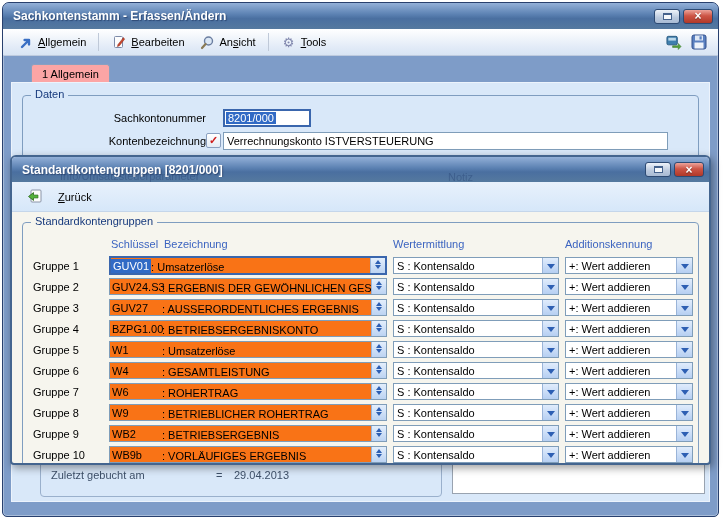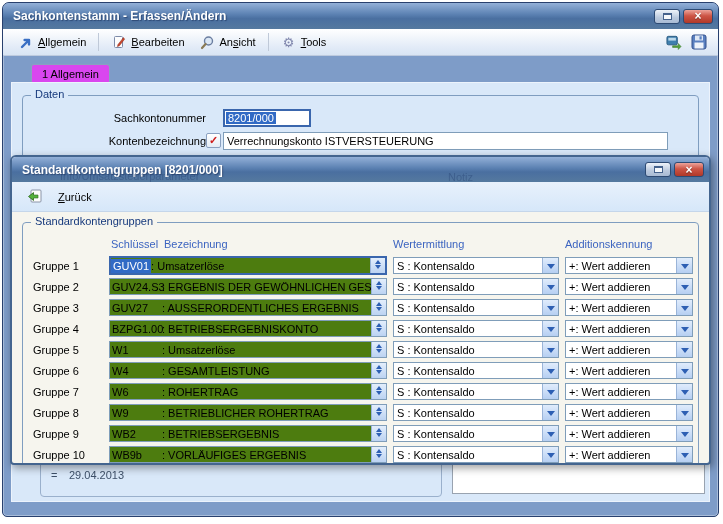--- a/index.html
+++ b/index.html
@@ -48,7 +48,7 @@
   .content { flex:1; padding:6px 8px 14px 8px; display:flex; flex-direction:column; position:relative; }
   .tab-row { height:20px; flex:none; padding-left:20px; display:flex; align-items:flex-end; }
   .tab {
-    background:#d946ef; border:1px solid #8aa0c0; border-bottom:none;
+    background:#fca5a5; border:1px solid #8aa0c0; border-bottom:none;
     border-radius:3px 3px 0 0; padding:3px 10px 2px 10px; position:relative; z-index:2;
   }
   .panel { flex:1; background:#d9e8f9; border:1px solid #ecf3fc; position:relative; }

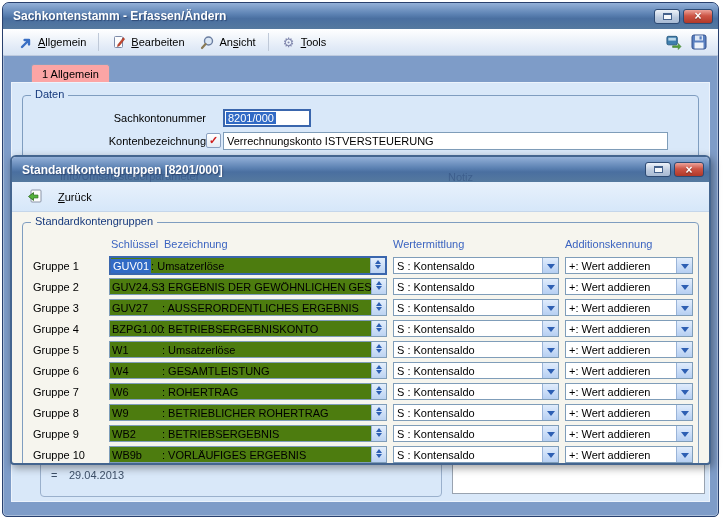--- a/index.html
+++ b/index.html
@@ -121,7 +121,7 @@
   .head-combo { display:flex; }
   .head-key { width:55px; padding-left:2px; flex:none; }
   .row { height:19px; margin-bottom:2px; }
-  .combo { border:1px solid #7f9db9; background:#4d7c0f; height:17px; display:flex; align-items:center; overflow:hidden; }
+  .combo { border:1px solid #7f9db9; background:#f97316; height:17px; display:flex; align-items:flex-end; overflow:hidden; }
   .combo.focused { border:2px solid #3a66ad; height:19px; }
   .combo .key { width:52px; flex:none; padding:1px 2px; white-space:nowrap; }
   .combo .key.selected { background:#316ac5; color:#fff; width:auto; min-width:40px; }

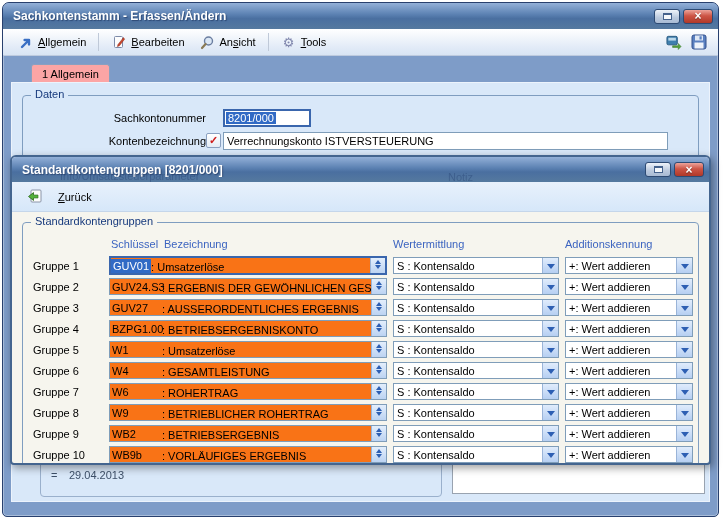--- a/index.html
+++ b/index.html
@@ -244,6 +244,7 @@
 
       <div class="footer-box">
         <div class="footer-row">
+          <span class="f-label">Zuletzt gebucht am</span>
           <span class="footer-eq">=</span>
           <span>29.04.2013</span>
         </div>

